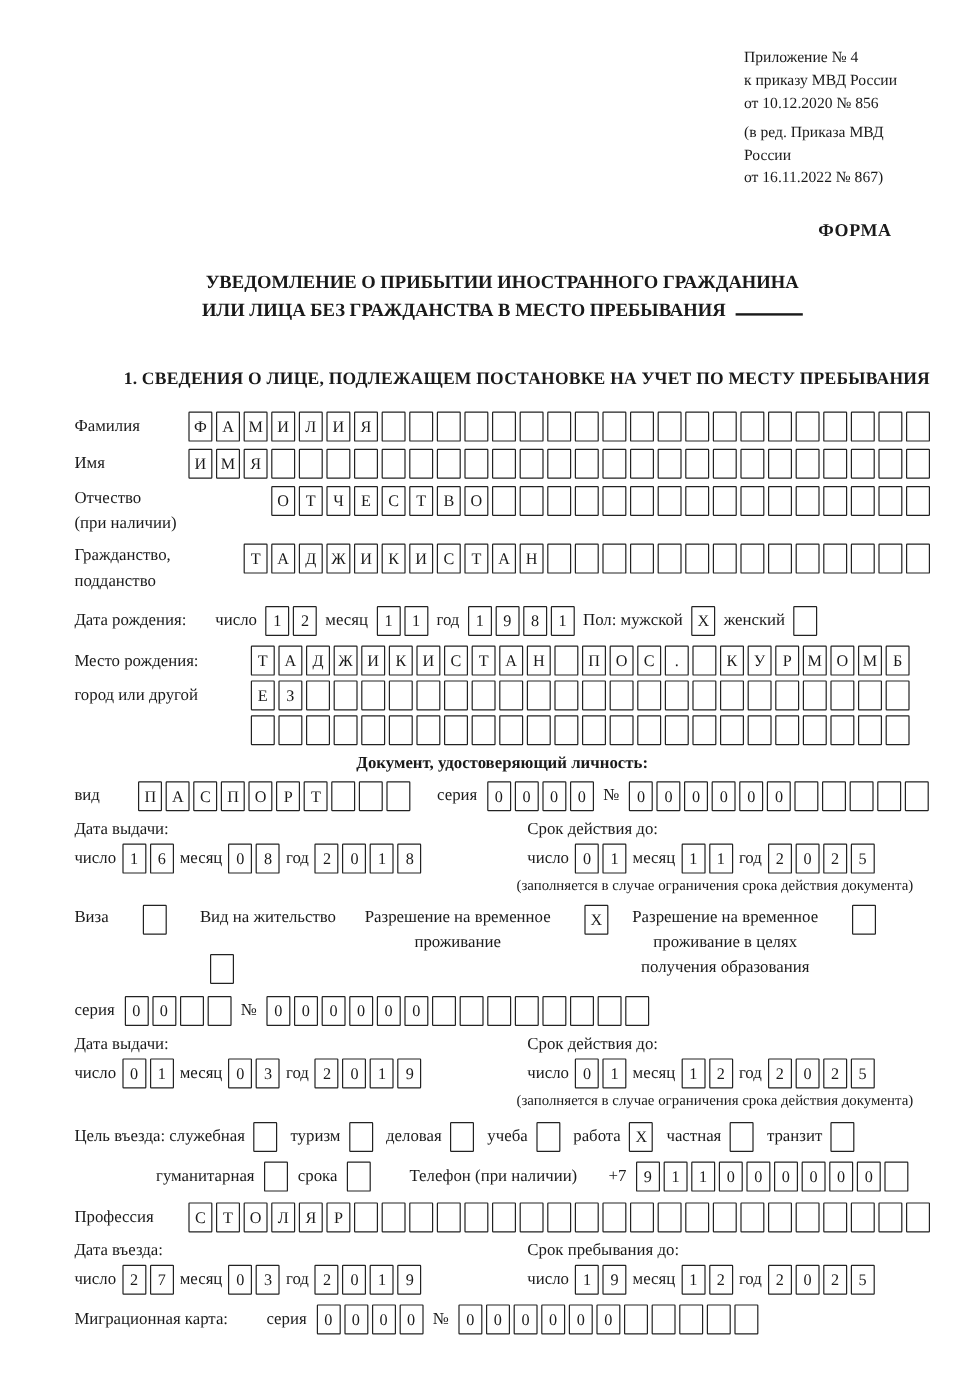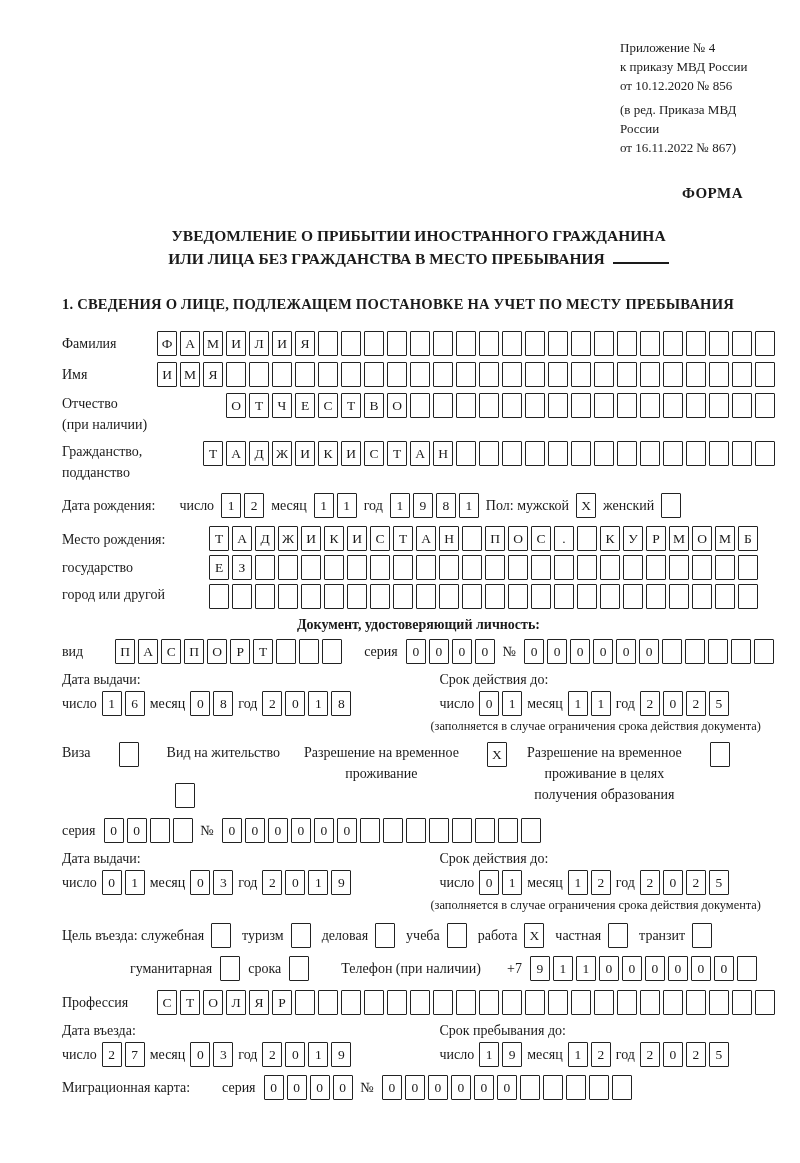--- a/index.html
+++ b/index.html
@@ -13,7 +13,7 @@
   .title{margin-top:22px;text-align:center;font-weight:bold;font-size:15.5px;line-height:23px;}
   .title .blank{display:inline-block;width:56px;border-bottom:2px solid #1a1a1a;height:14px;margin-left:8px;}
 
-  .sec-heading{margin-top:26px;text-align:left;font-weight:bold;font-size:14.6px;letter-spacing:.2px;}
+  .sec-heading{margin-top:38px;text-align:right;font-weight:bold;font-size:14.6px;letter-spacing:.2px;}
 
   .rows{margin-top:18px;}
   .row{display:flex;align-items:center;margin-bottom:6px;}

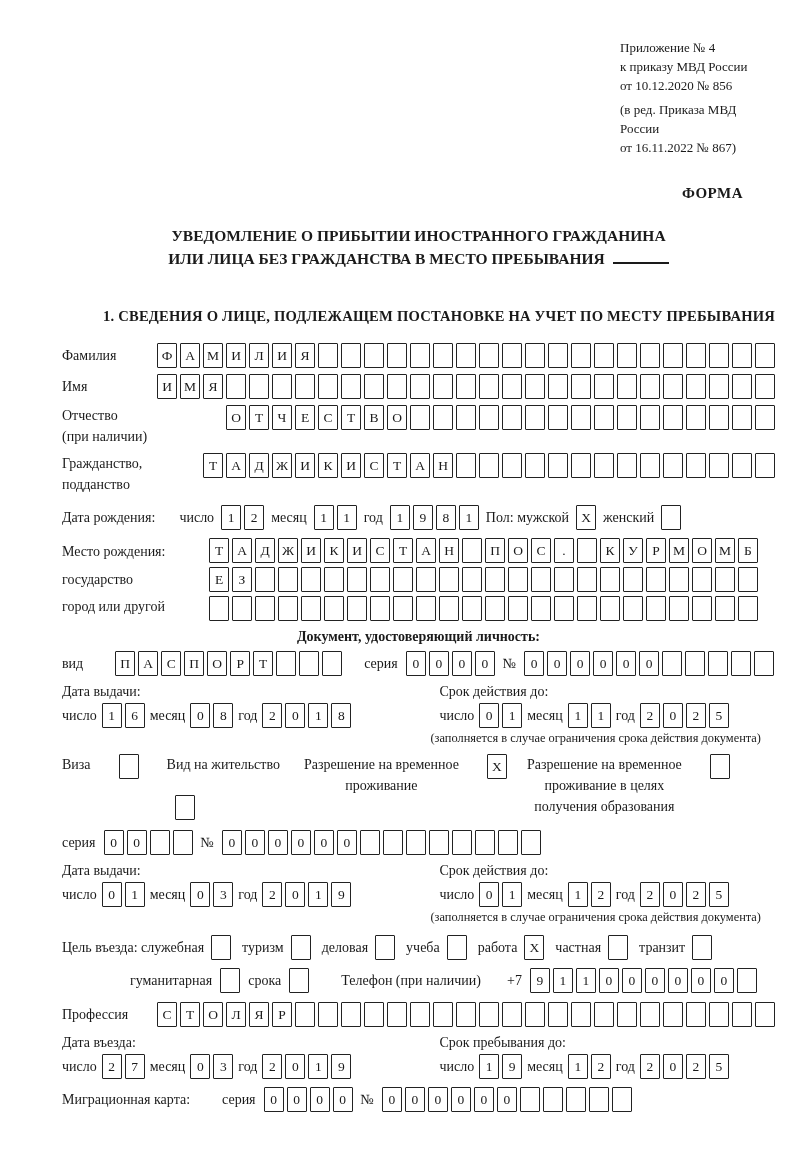--- a/index.html
+++ b/index.html
@@ -246,7 +246,6 @@
     <div class="mplace">
       <div class="labels">
         <div>Место рождения:</div>
-        <div>государство</div>
         <div>город или другой</div>
       </div>
       <div class="boxcol">

